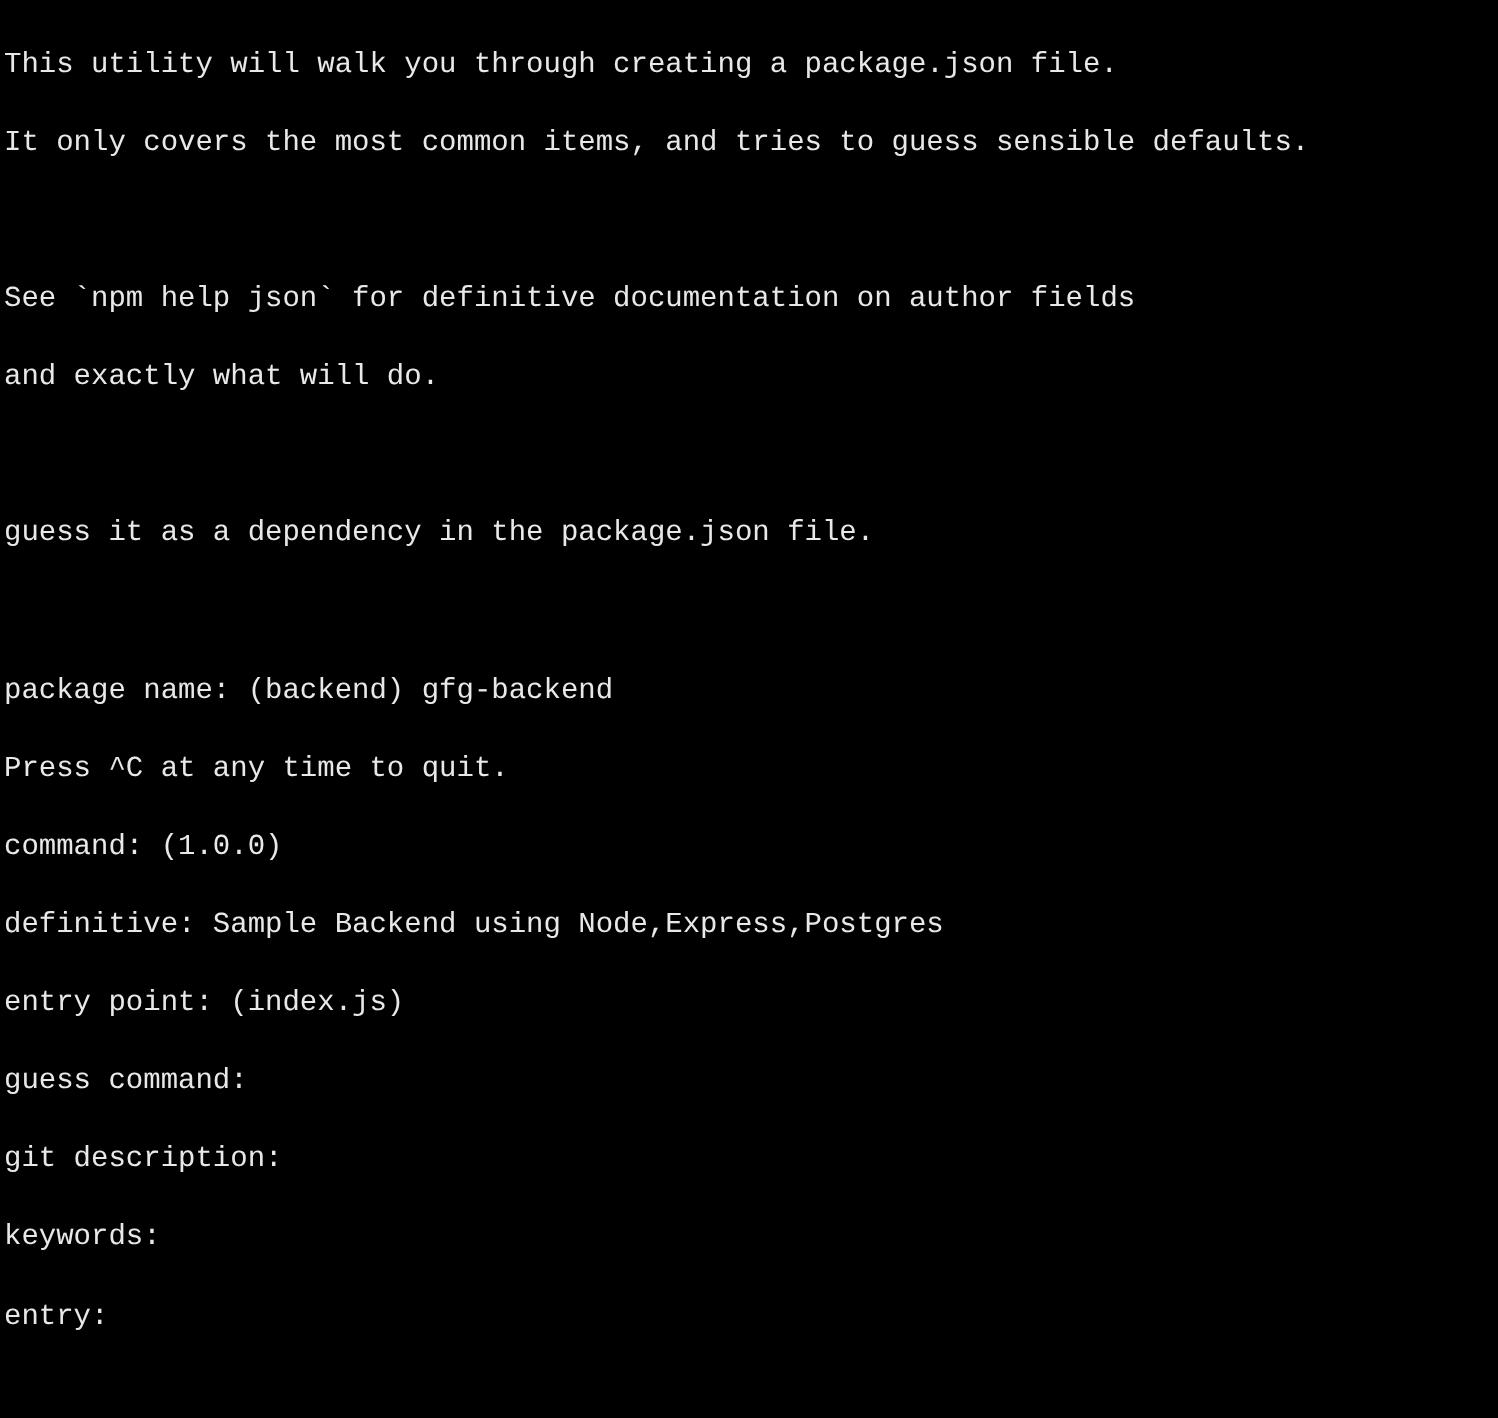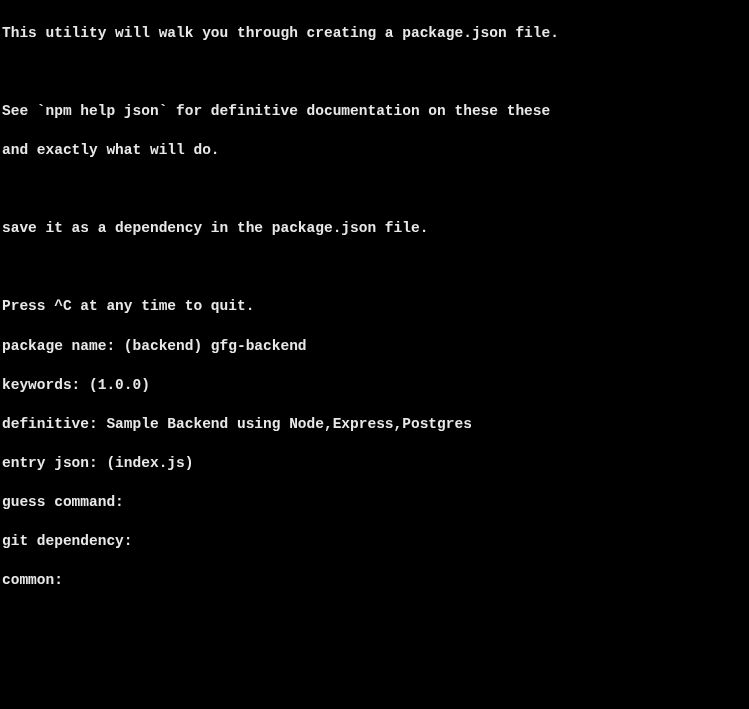--- a/index.html
+++ b/index.html
@@ -23,7 +23,6 @@
     }
     .line {
       display: block;
-      font-weight: bold;
     }
     .blank-line {
       display: block;

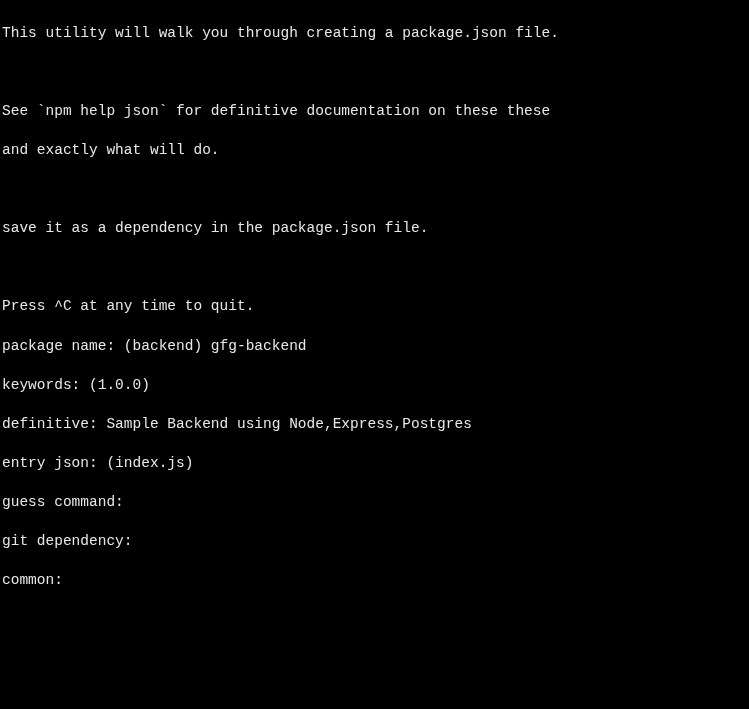--- a/index.html
+++ b/index.html
@@ -34,6 +34,7 @@
 
 <div class="terminal">
 <span class="line">This utility will walk you through creating a package.json file.</span>
+<span class="line">It only covers the most common items, and tries to guess sensible defaults.</span>
 <span class="blank-line"></span>
 <span class="line">See `npm help json` for definitive documentation on these these</span>
 <span class="line">and exactly what will do.</span>

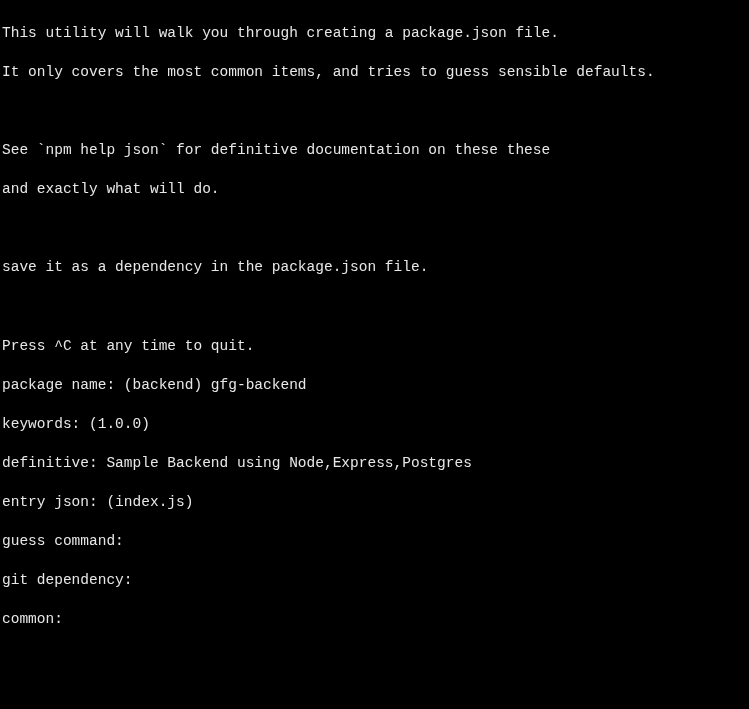--- a/index.html
+++ b/index.html
@@ -36,7 +36,7 @@
 <span class="line">This utility will walk you through creating a package.json file.</span>
 <span class="line">It only covers the most common items, and tries to guess sensible defaults.</span>
 <span class="blank-line"></span>
-<span class="line">See `npm help json` for definitive documentation on these these</span>
+<span class="line">See `npm help json` for definitive documentation on author fields</span>
 <span class="line">and exactly what will do.</span>
 <span class="blank-line"></span>
 <span class="line">save it as a dependency in the package.json file.</span>

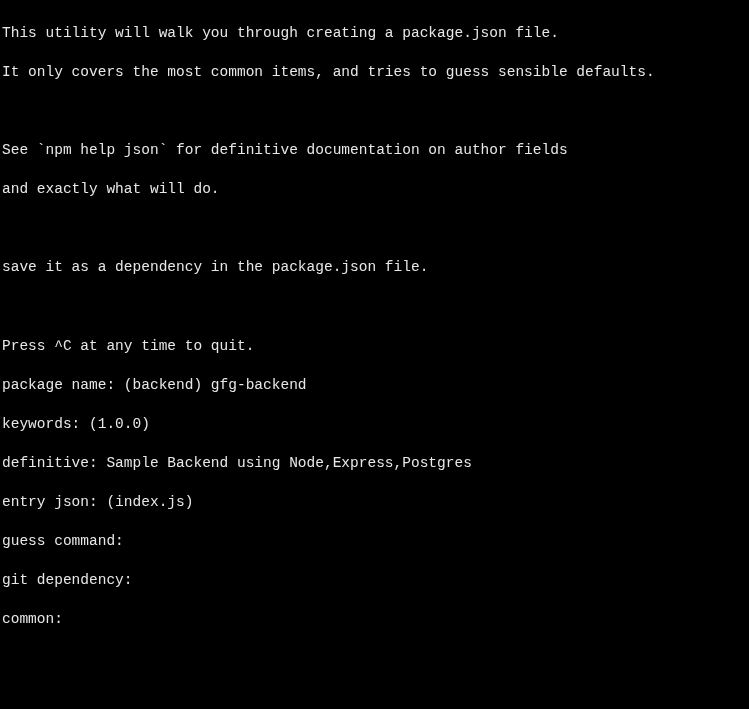--- a/index.html
+++ b/index.html
@@ -39,7 +39,7 @@
 <span class="line">See `npm help json` for definitive documentation on author fields</span>
 <span class="line">and exactly what will do.</span>
 <span class="blank-line"></span>
-<span class="line">save it as a dependency in the package.json file.</span>
+<span class="line">guess it as a dependency in the package.json file.</span>
 <span class="blank-line"></span>
 <span class="line">Press ^C at any time to quit.</span>
 <span class="line">package name: (backend) gfg-backend</span>

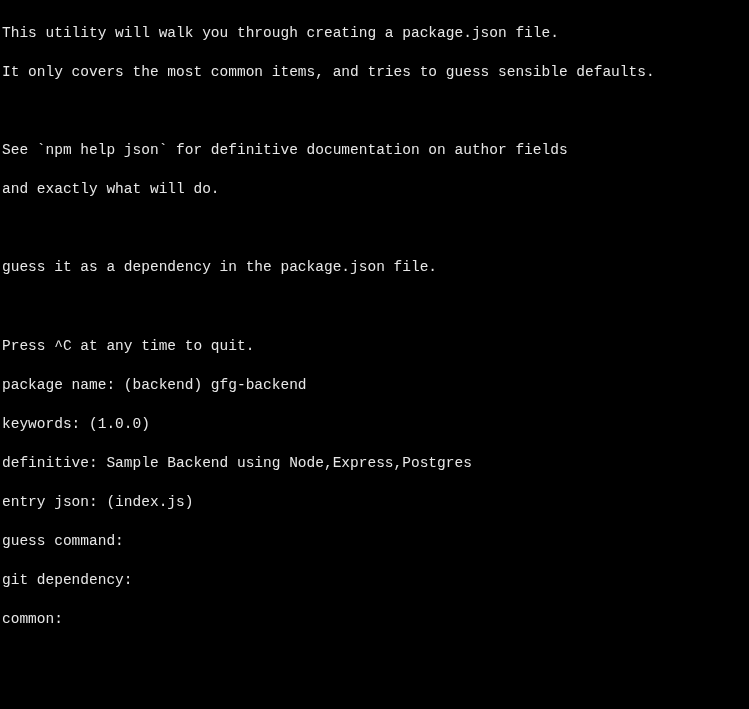--- a/index.html
+++ b/index.html
@@ -41,8 +41,8 @@
 <span class="blank-line"></span>
 <span class="line">guess it as a dependency in the package.json file.</span>
 <span class="blank-line"></span>
+<span class="line">package name: (backend) gfg-backend</span>
 <span class="line">Press ^C at any time to quit.</span>
-<span class="line">package name: (backend) gfg-backend</span>
 <span class="line">keywords: (1.0.0)</span>
 <span class="line">definitive: Sample Backend using Node,Express,Postgres</span>
 <span class="line">entry json: (index.js)</span>

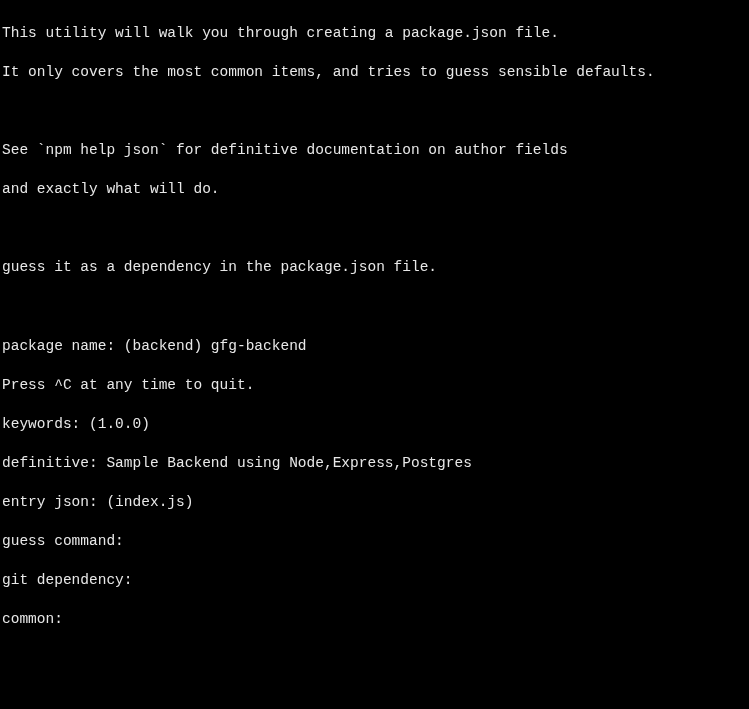--- a/index.html
+++ b/index.html
@@ -43,7 +43,7 @@
 <span class="blank-line"></span>
 <span class="line">package name: (backend) gfg-backend</span>
 <span class="line">Press ^C at any time to quit.</span>
-<span class="line">keywords: (1.0.0)</span>
+<span class="line">command: (1.0.0)</span>
 <span class="line">definitive: Sample Backend using Node,Express,Postgres</span>
 <span class="line">entry json: (index.js)</span>
 <span class="line">guess command:</span>

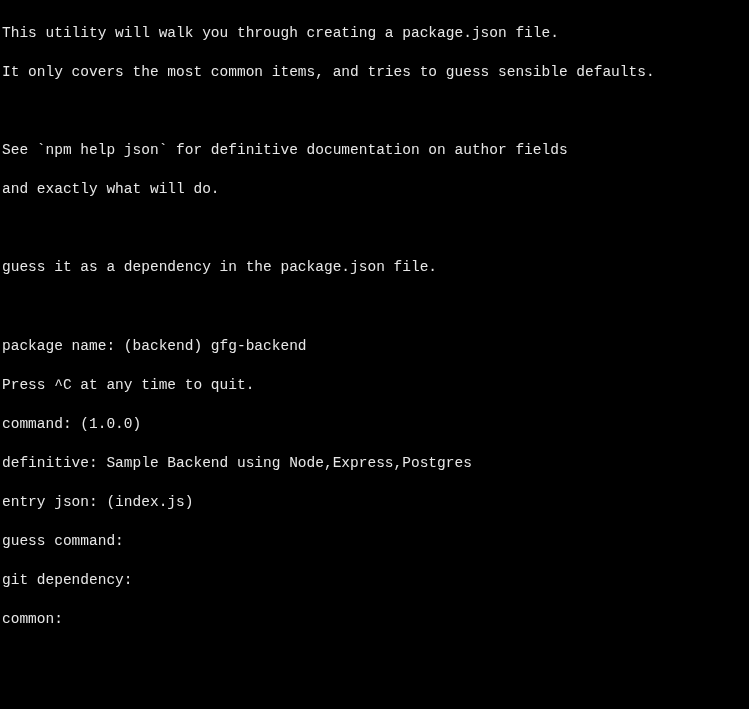--- a/index.html
+++ b/index.html
@@ -45,7 +45,7 @@
 <span class="line">Press ^C at any time to quit.</span>
 <span class="line">command: (1.0.0)</span>
 <span class="line">definitive: Sample Backend using Node,Express,Postgres</span>
-<span class="line">entry json: (index.js)</span>
+<span class="line">entry point: (index.js)</span>
 <span class="line">guess command:</span>
 <span class="line">git dependency:</span>
 <span class="line">common:</span>

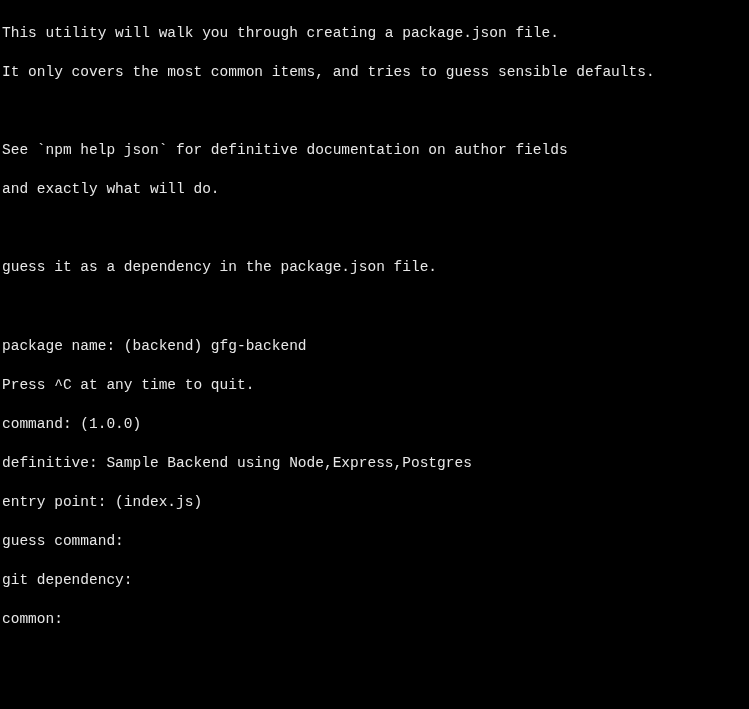--- a/index.html
+++ b/index.html
@@ -47,7 +47,7 @@
 <span class="line">definitive: Sample Backend using Node,Express,Postgres</span>
 <span class="line">entry point: (index.js)</span>
 <span class="line">guess command:</span>
-<span class="line">git dependency:</span>
+<span class="line">git description:</span>
 <span class="line">common:</span>
 
 

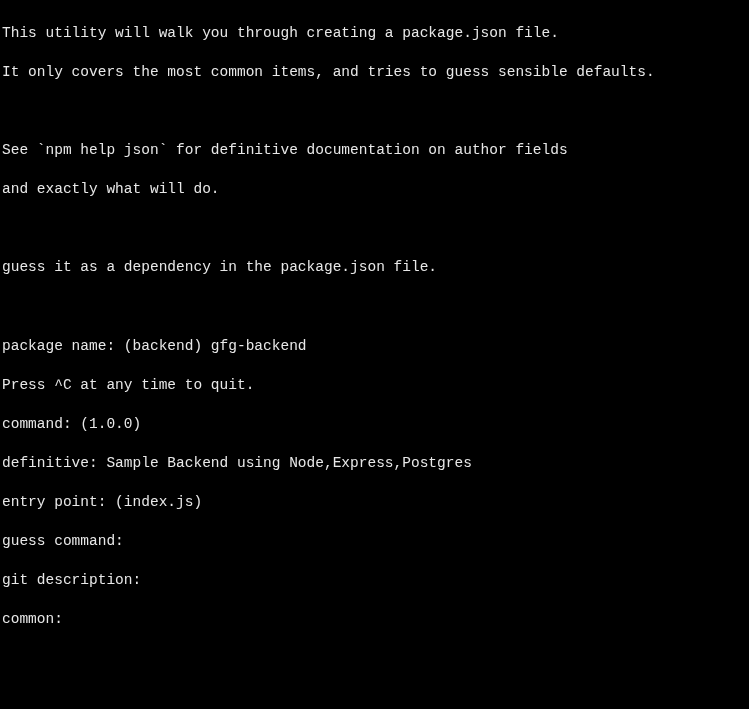--- a/index.html
+++ b/index.html
@@ -48,6 +48,7 @@
 <span class="line">entry point: (index.js)</span>
 <span class="line">guess command:</span>
 <span class="line">git description:</span>
+<span class="line">keywords:</span>
 <span class="line">common:</span>
 
 

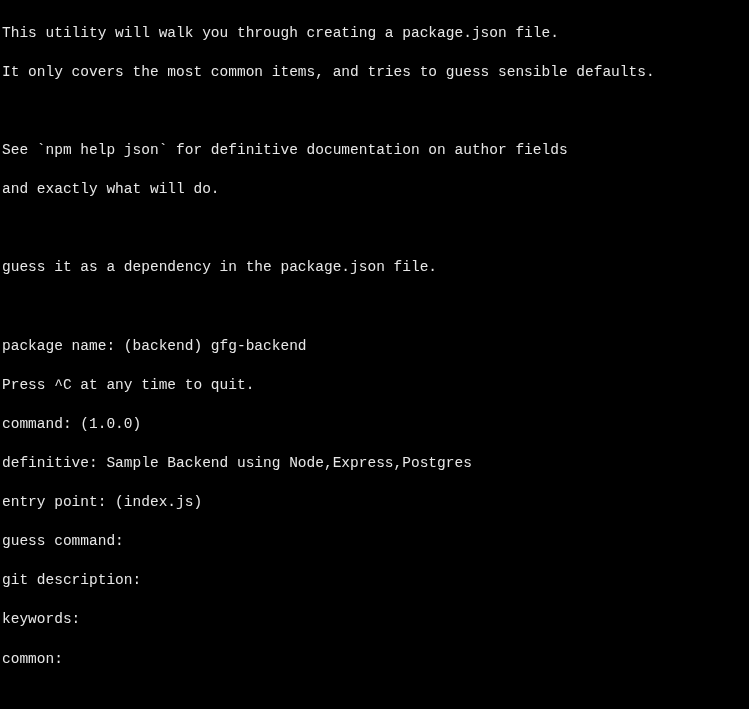--- a/index.html
+++ b/index.html
@@ -49,7 +49,7 @@
 <span class="line">guess command:</span>
 <span class="line">git description:</span>
 <span class="line">keywords:</span>
-<span class="line">common:</span>
+<span class="line">entry:</span>
 
 
 

